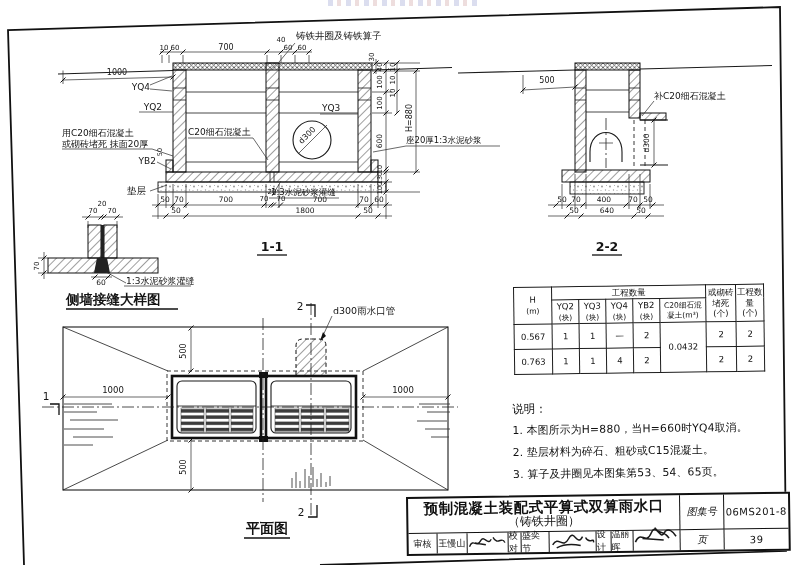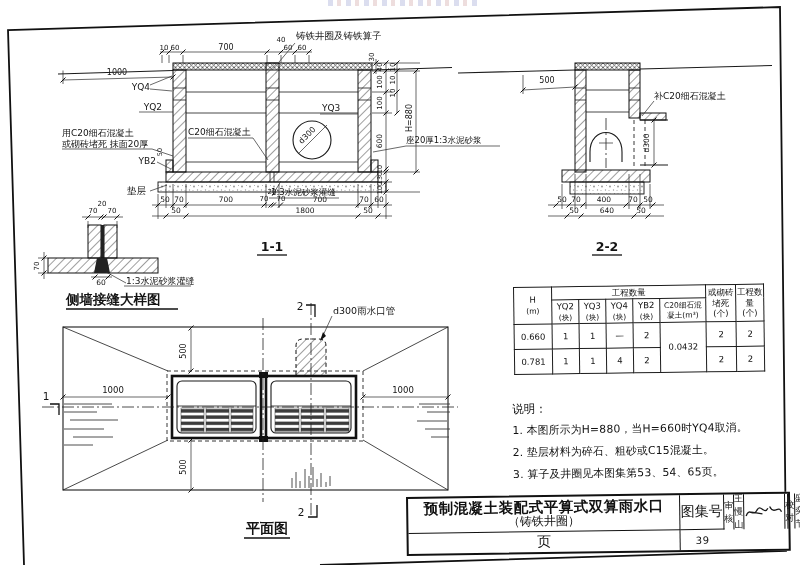--- a/index.html
+++ b/index.html
@@ -298,7 +298,7 @@
       <td class="small"><span>C20细石混</span><br><span>凝土(m³)</span></td>
     </tr>
     <tr style="height:25px">
-      <td>0.660</td>
+      <td>0.567</td>
       <td>1</td>
       <td>1</td>
       <td>—</td>

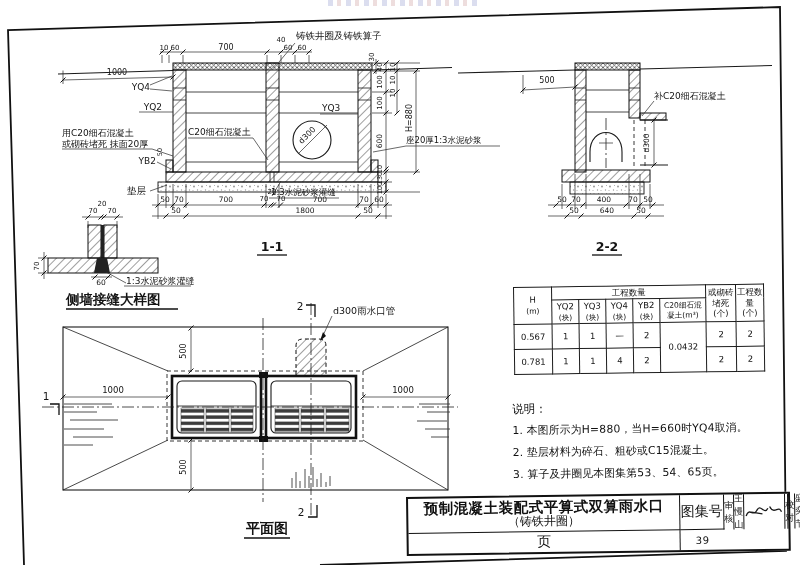--- a/index.html
+++ b/index.html
@@ -308,7 +308,7 @@
       <td>2</td>
     </tr>
     <tr style="height:25px">
-      <td>0.781</td>
+      <td>0.763</td>
       <td>1</td>
       <td>1</td>
       <td>4</td>

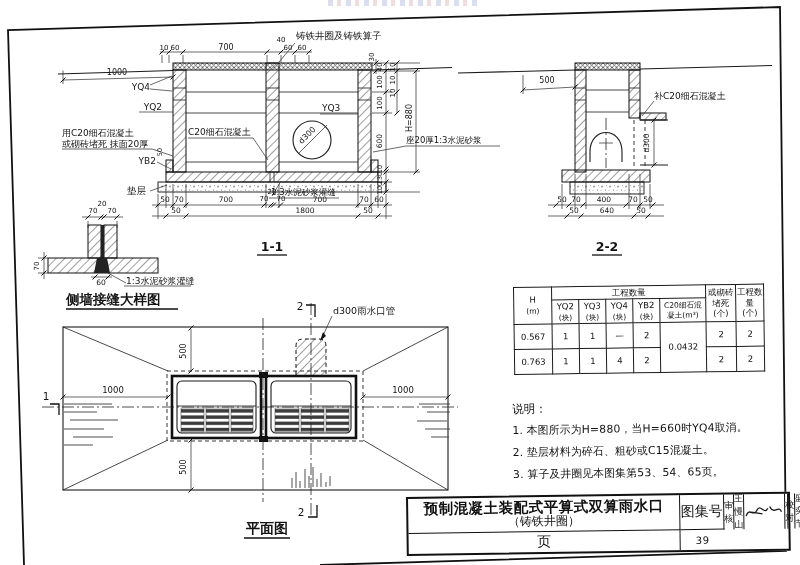--- a/index.html
+++ b/index.html
@@ -50,7 +50,7 @@
   .ttl{display:flex;flex-direction:column;align-items:center;justify-content:center;line-height:1.15;}
   .ttl .l1{font-size:14.5px;font-weight:700;letter-spacing:.5px;}
   .ttl .l2{font-size:12px;font-weight:400;}
-  .lbl{font-size:14px;} .val{font-size:10px;letter-spacing:.5px;}
+  .lbl{font-size:10px;font-style:italic;} .val{font-size:10px;letter-spacing:.5px;}
   .sigrow{display:flex;height:100%;}
   .sigrow .sc{border-right:1px solid #111;box-sizing:border-box;display:flex;
     align-items:center;justify-content:center;font-size:9px;overflow:visible;}

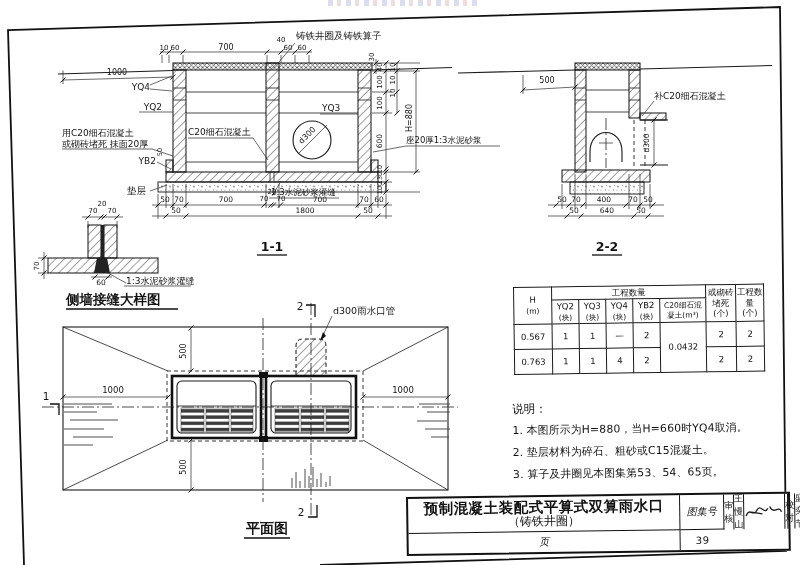--- a/index.html
+++ b/index.html
@@ -333,6 +333,7 @@
     <div class="l2">（铸铁井圈）</div>
   </div>
   <div class="cell lbl">图集号</div>
+  <div class="cell val nor">06MS201-8</div>
   <div class="cell nob" style="padding:0;">
     <div class="sigrow" style="width:100%;">
       <div class="sc" style="width:39px">审核</div>

